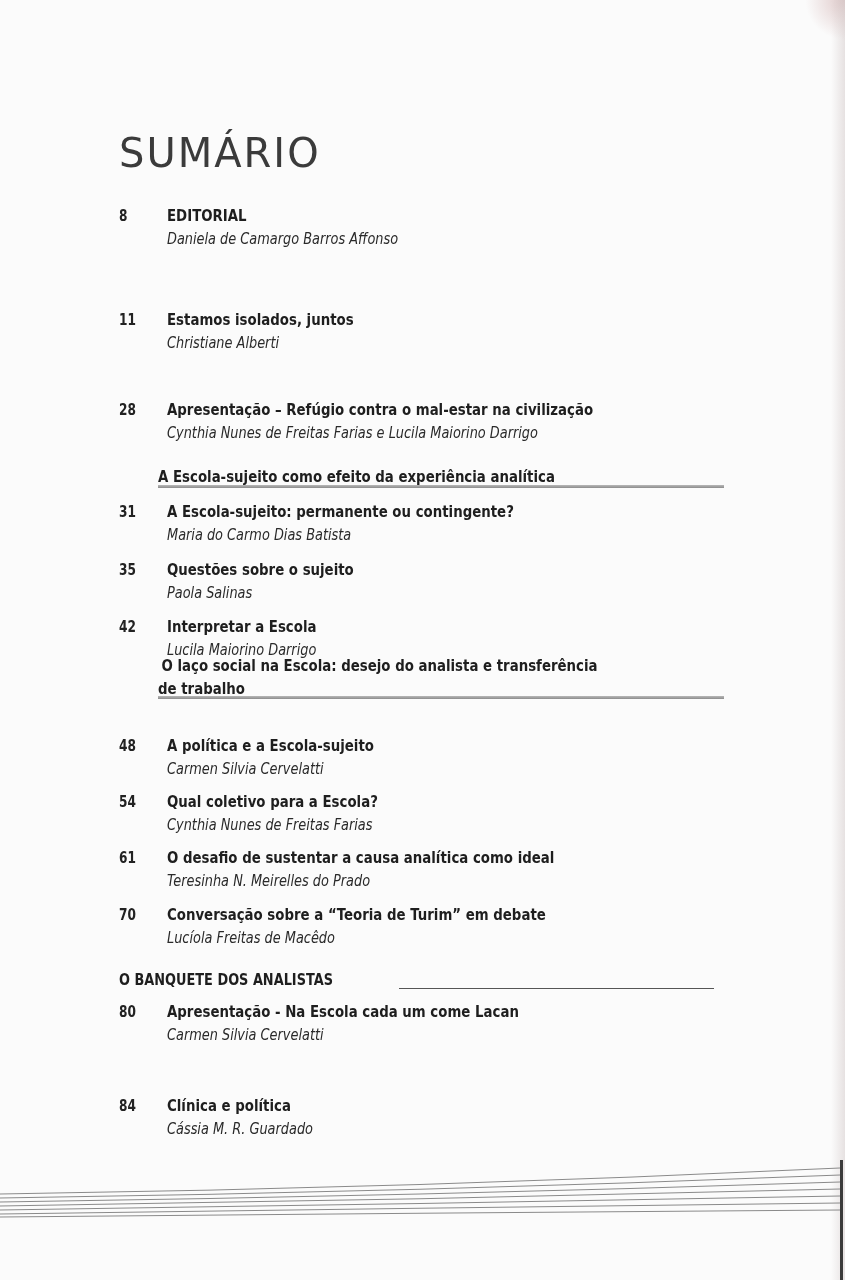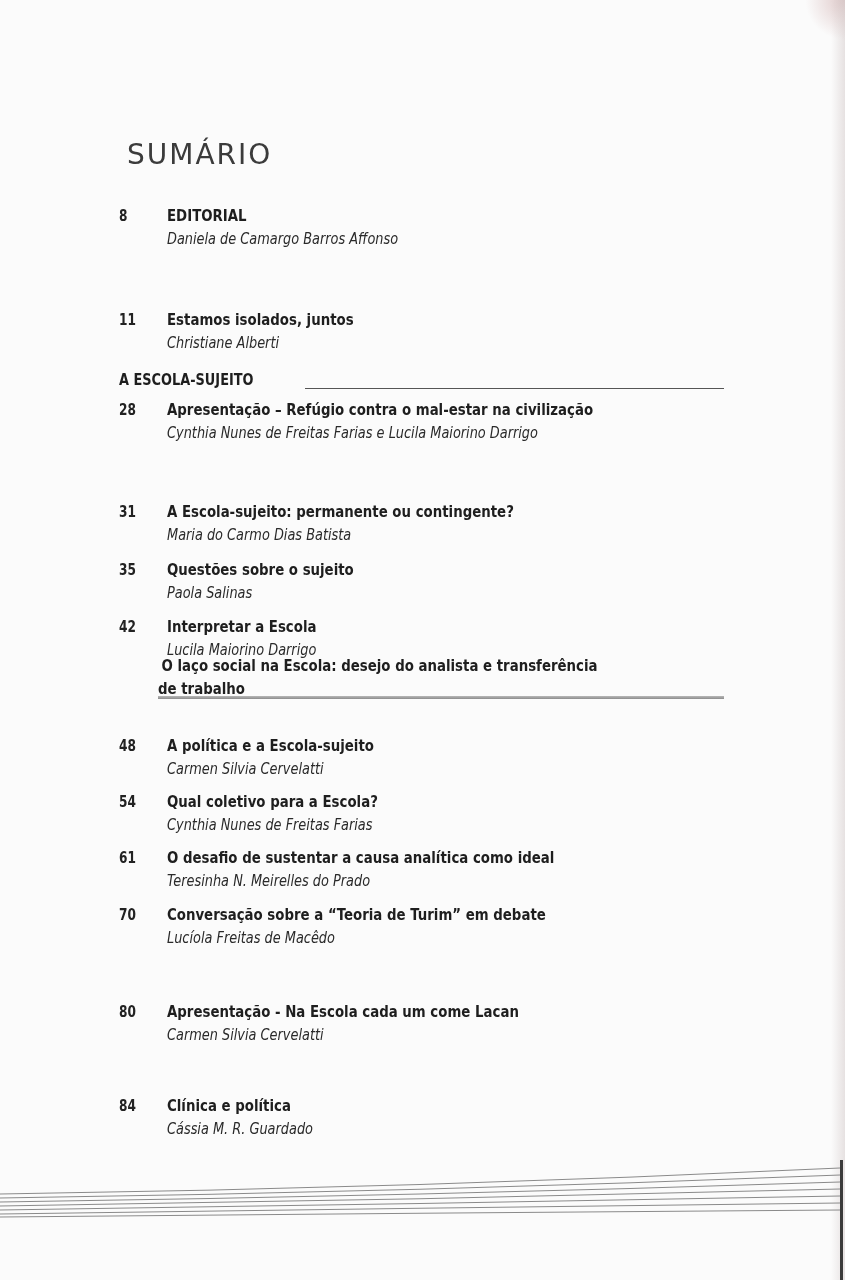--- a/index.html
+++ b/index.html
@@ -24,8 +24,8 @@
     .title {
       position: absolute; left: 119px; top: 130px;
       font-family: "DejaVu Sans", sans-serif;
-      font-size: 28px; letter-spacing: 2px; color: #3b3b3b; font-weight: normal;
-      margin: 8px;
+      font-size: 40px; letter-spacing: 2px; color: #3b3b3b; font-weight: normal;
+      margin: 0;
     }
     .toc { position: absolute; left: 0; top: 0; width: 845px; height: 1280px; }
     .entry { position: absolute; left: 119px; width: 620px; }

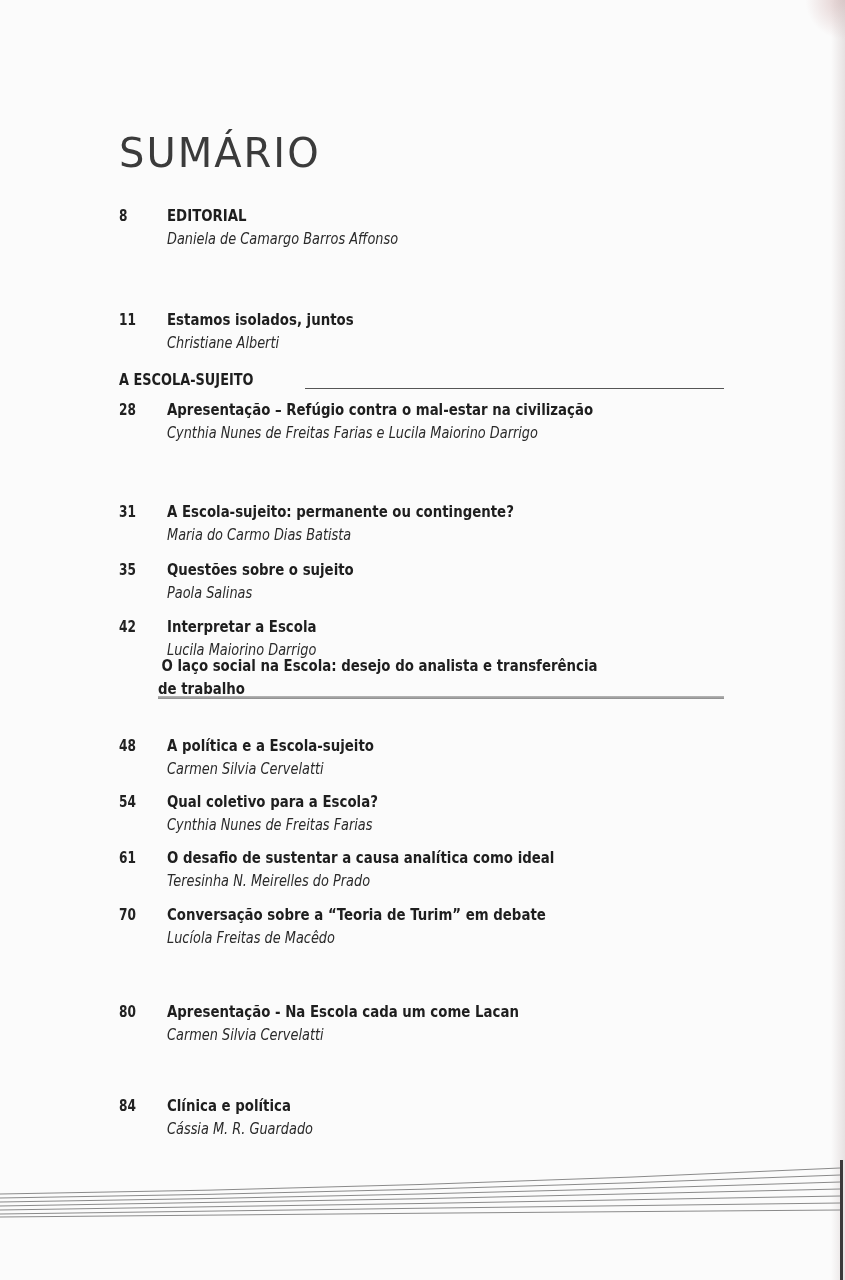--- a/index.html
+++ b/index.html
@@ -92,10 +92,6 @@
     <span class="author">Christiane Alberti</span>
   </div>
 
-  <div class="section" style="top:371px;">
-    <span class="label">A ESCOLA-SUJEITO</span>
-    <div class="rule" style="left:186px;"></div>
-  </div>
   <div class="entry" style="top:401px;">
     <span class="num">28</span>
     <span class="etitle">Apresentação – Refúgio contra o mal-estar na civilização</span>

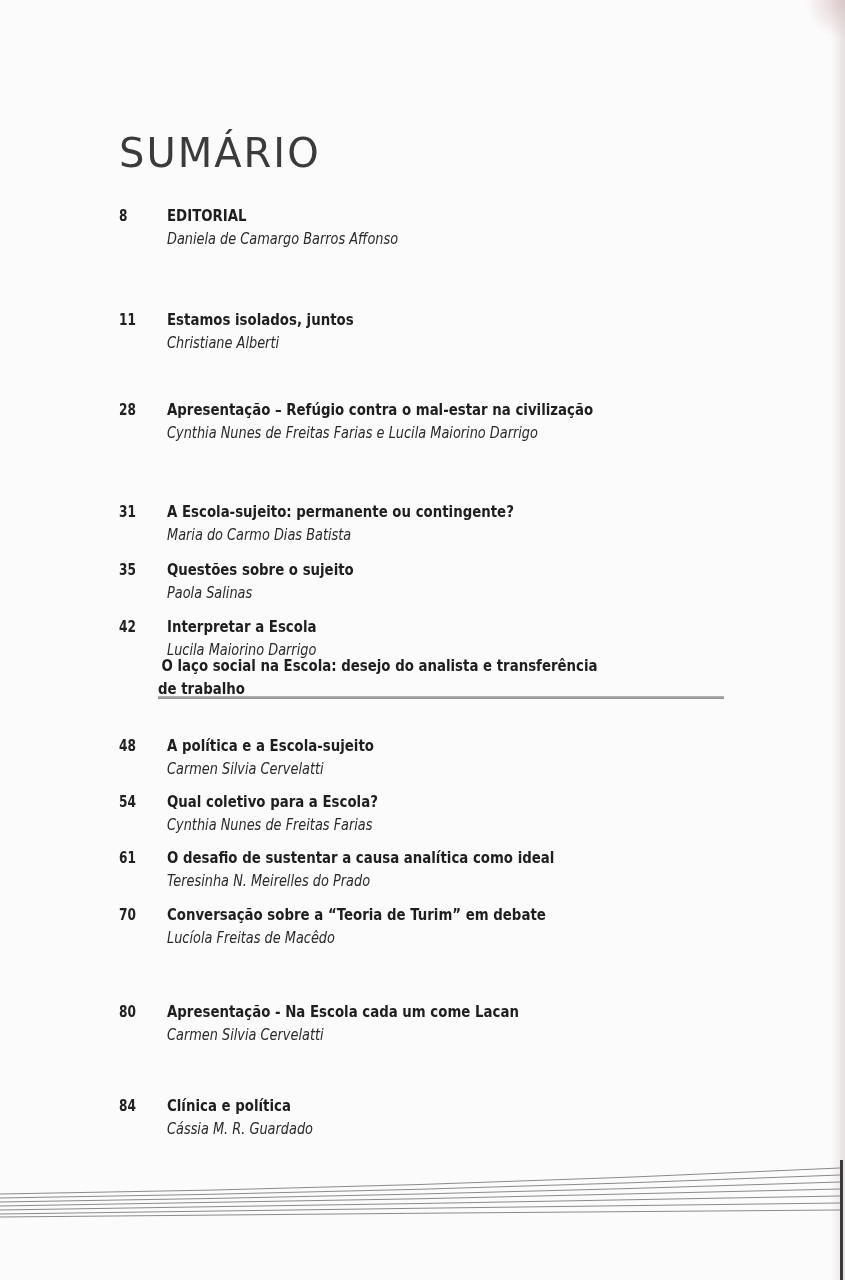--- a/index.html
+++ b/index.html
@@ -98,6 +98,10 @@
     <span class="author">Cynthia Nunes de Freitas Farias e  Lucila Maiorino Darrigo</span>
   </div>
 
+  <div class="subsection" style="top:466px; height:26px;">
+    <div class="label">A Escola-sujeito como efeito da experiência analítica</div>
+    <div class="rule" style="top:19px;"></div>
+  </div>
   <div class="entry" style="top:503px;">
     <span class="num">31</span>
     <span class="etitle">A Escola-sujeito: permanente ou contingente?</span>

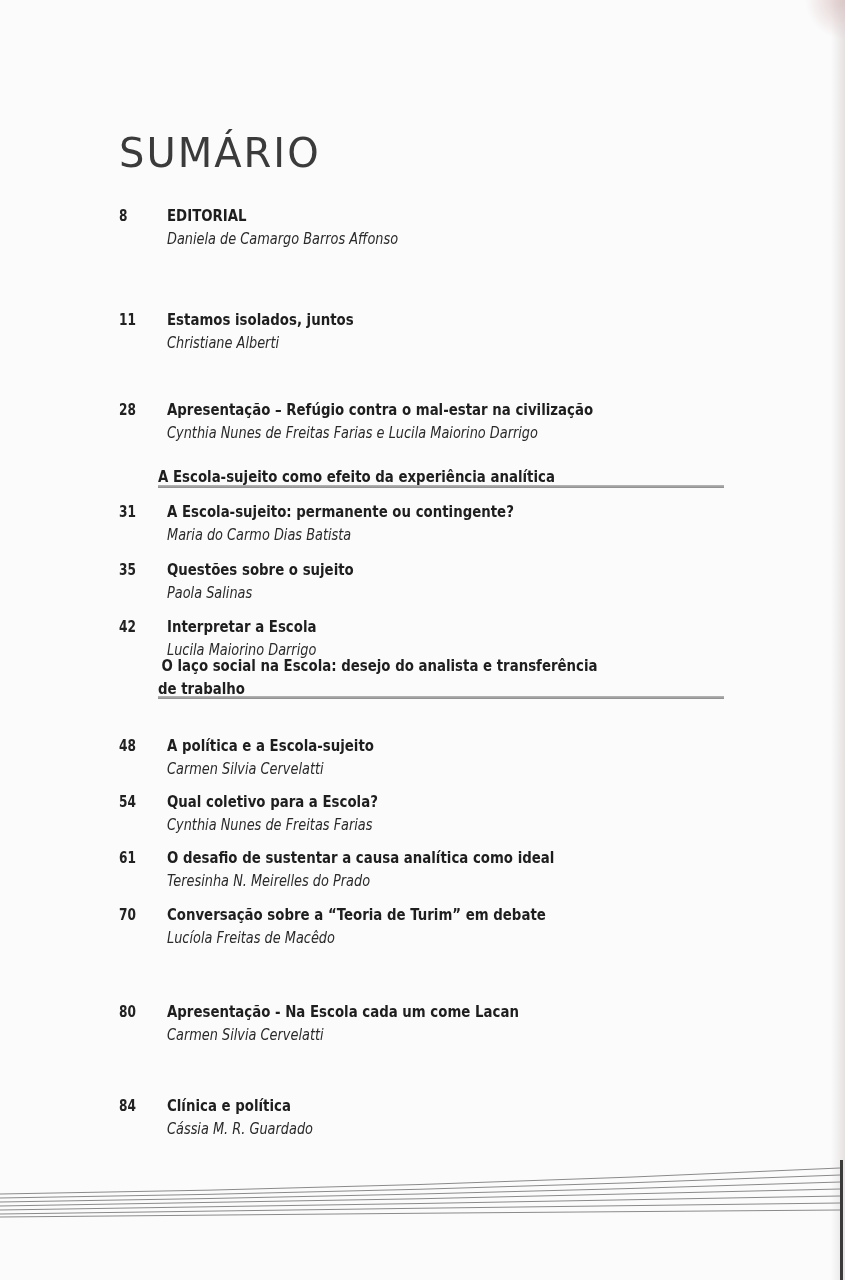--- a/index.html
+++ b/index.html
@@ -144,6 +144,10 @@
     <span class="author">Lucíola Freitas de Macêdo</span>
   </div>
 
+  <div class="section" style="top:971px;">
+    <span class="label">O BANQUETE DOS ANALISTAS</span>
+    <div class="rule" style="left:280px; right:10px;"></div>
+  </div>
   <div class="entry" style="top:1003px;">
     <span class="num">80</span>
     <span class="etitle">Apresentação - Na Escola cada um come Lacan</span>

